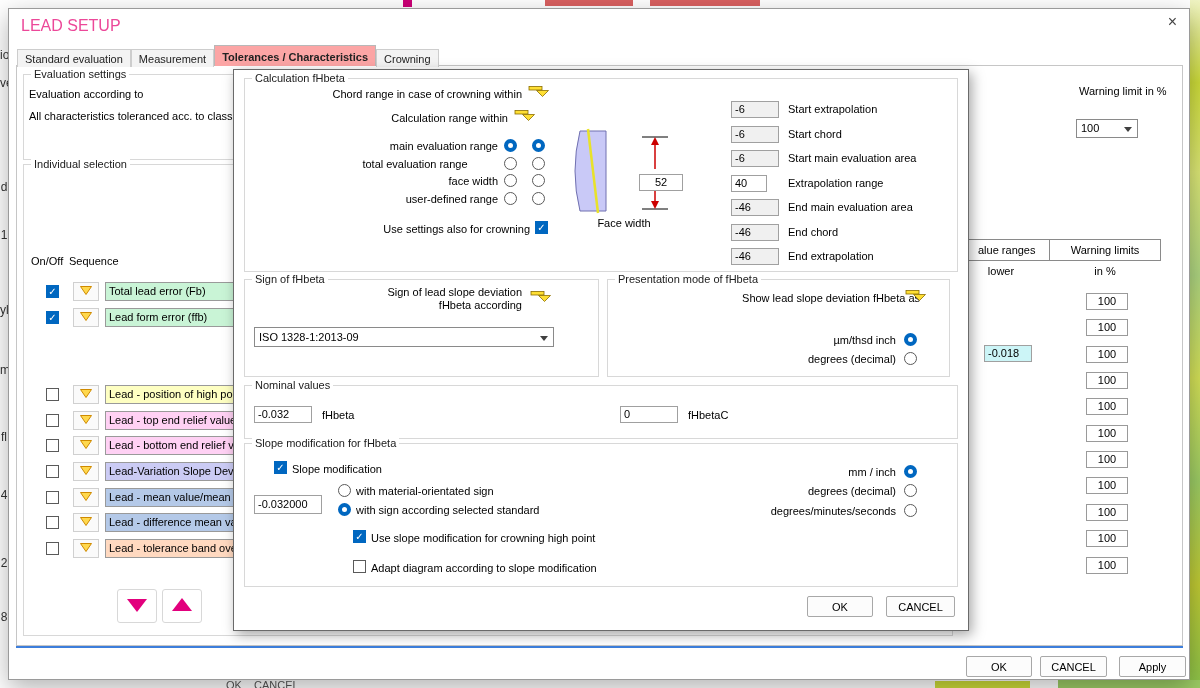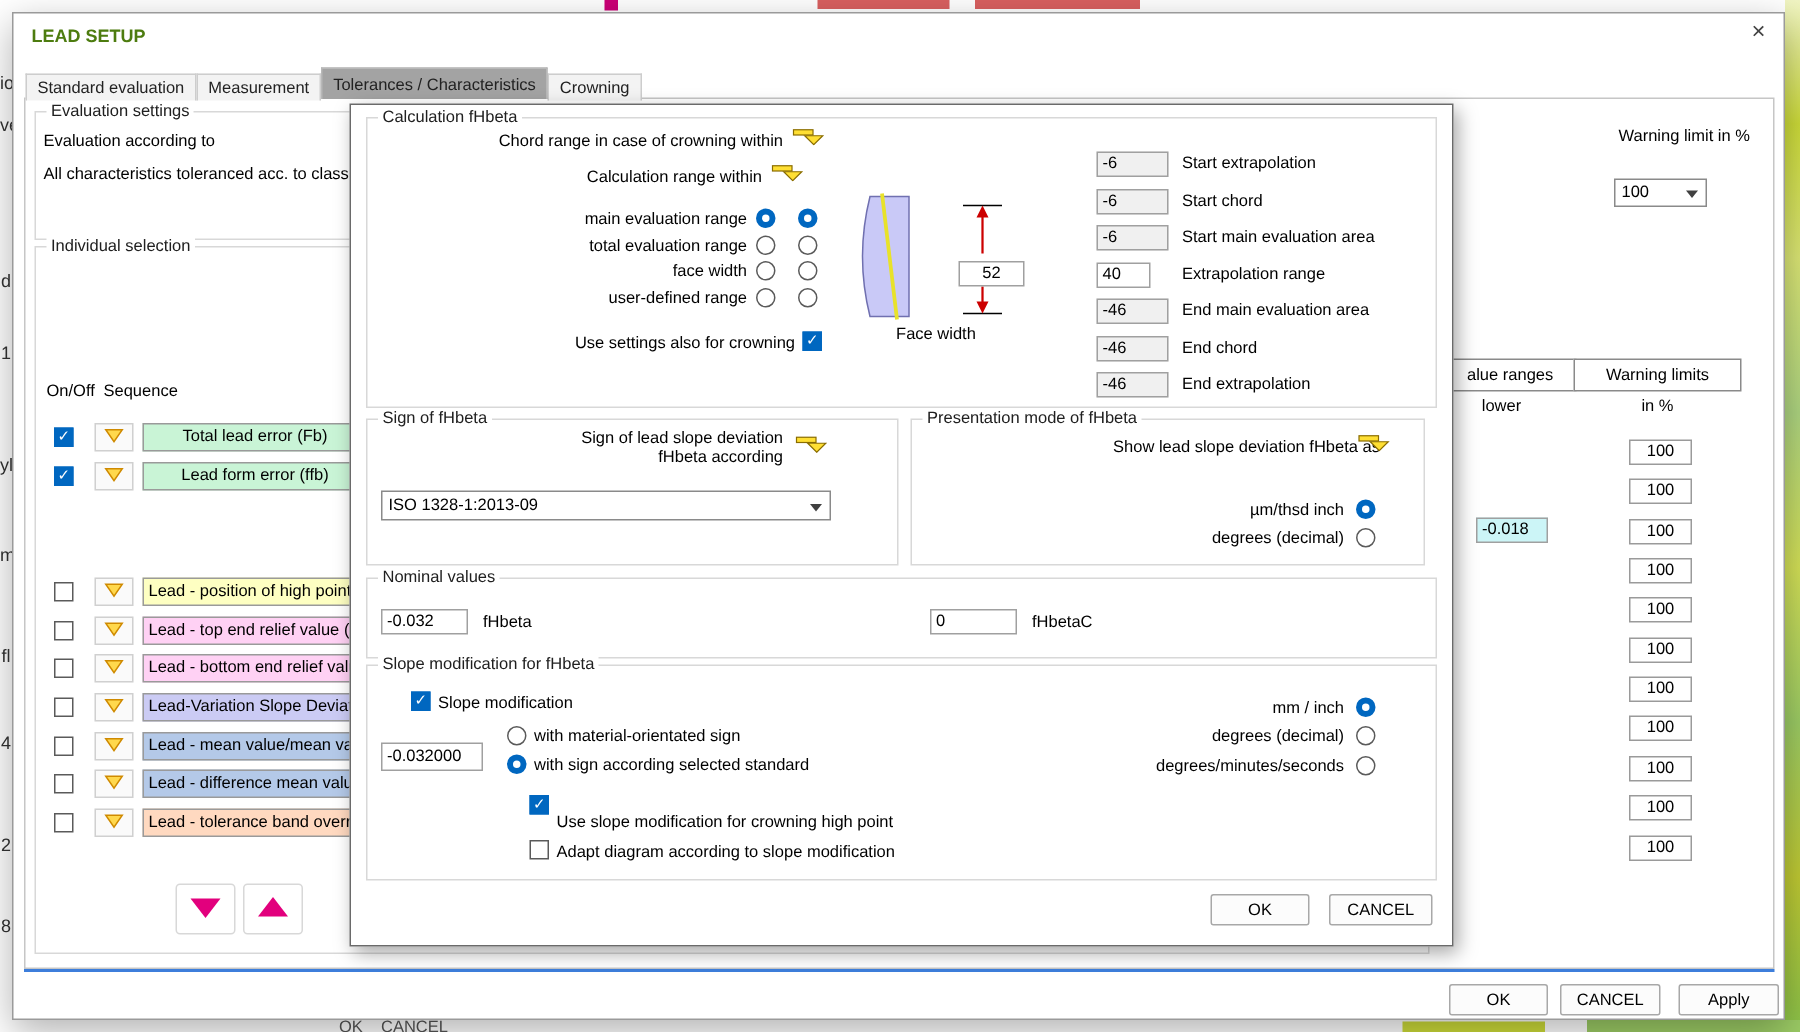--- a/index.html
+++ b/index.html
@@ -20,7 +20,7 @@
   
   #dlg { position:absolute; left:8px; top:8px; width:1182px; height:672px; background:#fff;
          border:1px solid #9a9a9a; box-shadow:0 8px 24px rgba(0,0,0,.30); z-index:1; }
-  #title { position:absolute; left:12px; top:8px; font-size:12px; color:#4d7c0f;font-weight:bold; }
+  #title { position:absolute; left:12px; top:8px; font-size:16px; color:#ec4899; }
   #close { position:absolute; right:12px; top:4px; font-size:16px; color:#444; cursor:default; }
 
   #tabstrip { position:absolute; left:8px; top:36px; height:21px; z-index:2; white-space:nowrap; }

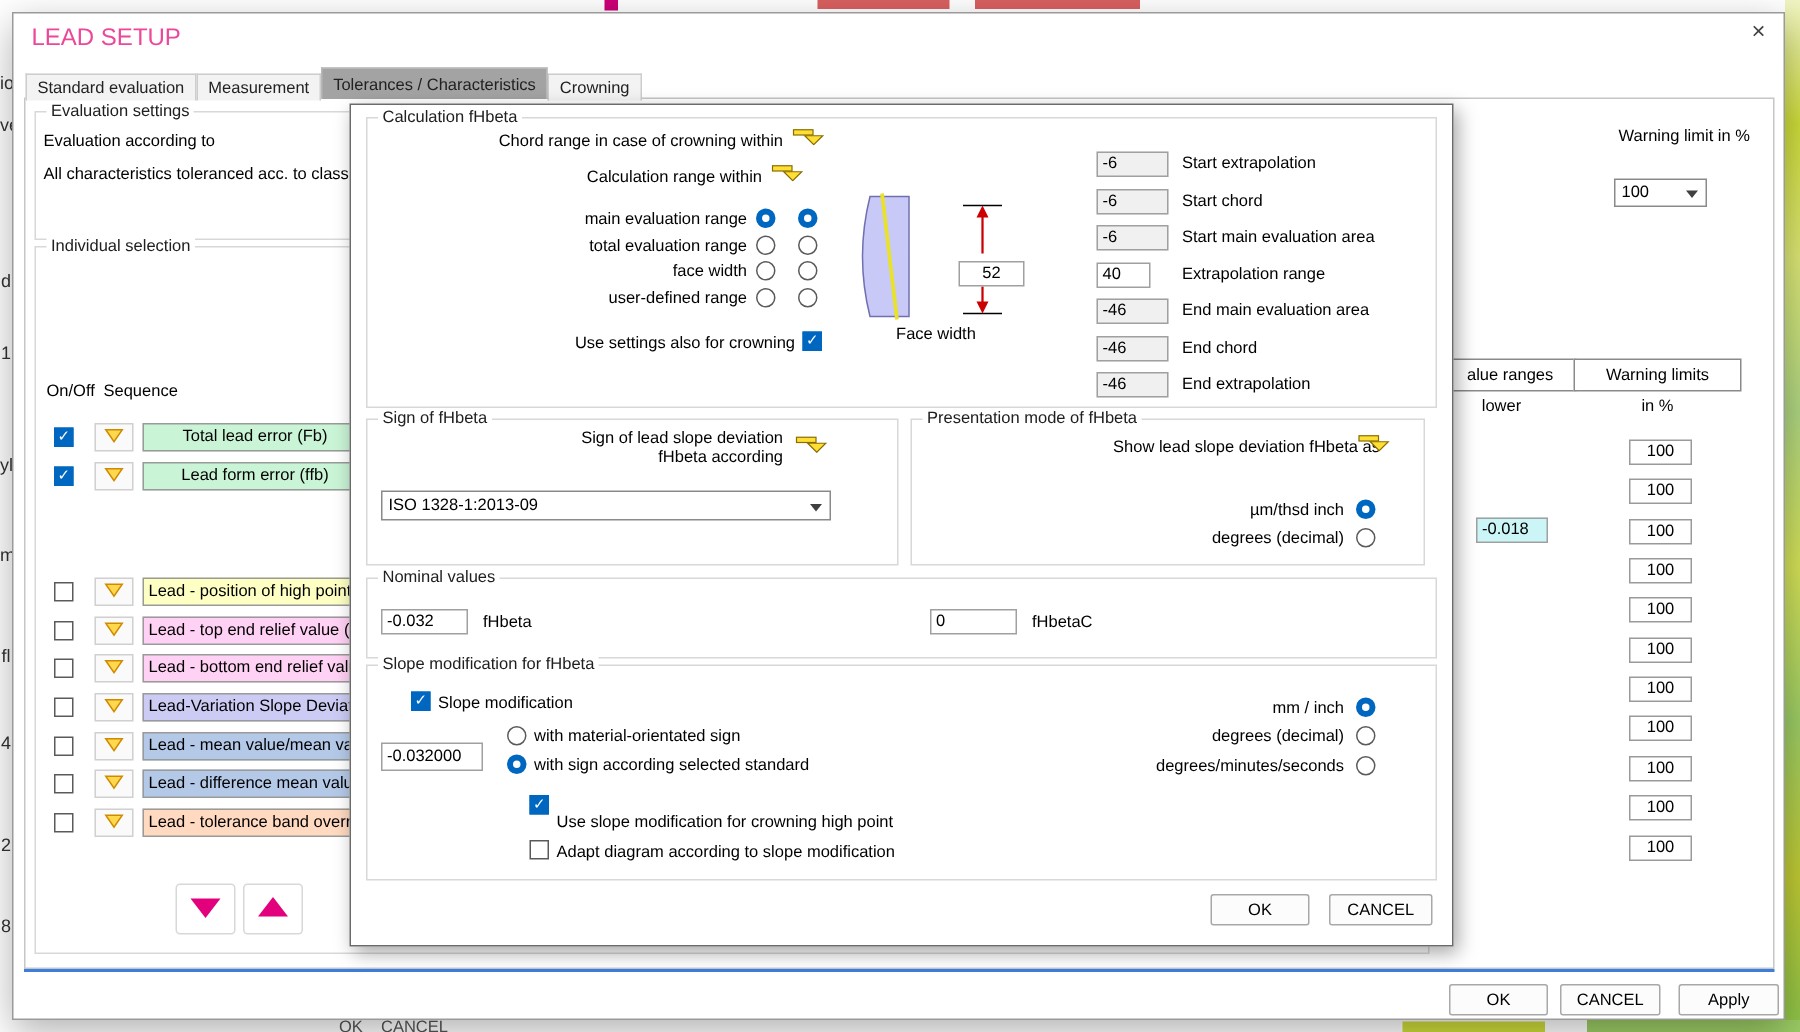--- a/index.html
+++ b/index.html
@@ -26,7 +26,7 @@
   #tabstrip { position:absolute; left:8px; top:36px; height:21px; z-index:2; white-space:nowrap; }
   .tab { display:inline-block; padding:3px 7px 2px 7px; font-size:11px; border:1px solid #cdcdcd; border-bottom:none;
          background:#f3f3f3; position:relative; top:2px; color:#222; }
-  .tab.active { background:#a3a3a3; top:0; padding-top:5px; padding-bottom:3px; z-index:3; border-color:#b8b8b8; }
+  .tab.active { background:#fca5a5; top:0; padding-top:5px; padding-bottom:3px; z-index:3; border-color:#b8b8b8;font-weight:bold; }
   .tabpage { position:absolute; left:7px; top:56px; width:1167px; height:581px; border:1px solid #c6c6c6; background:#fff; }
   #blue-line { position:absolute; left:7px; top:637px; width:1167px; height:2px; background:#3d7edb; }
 

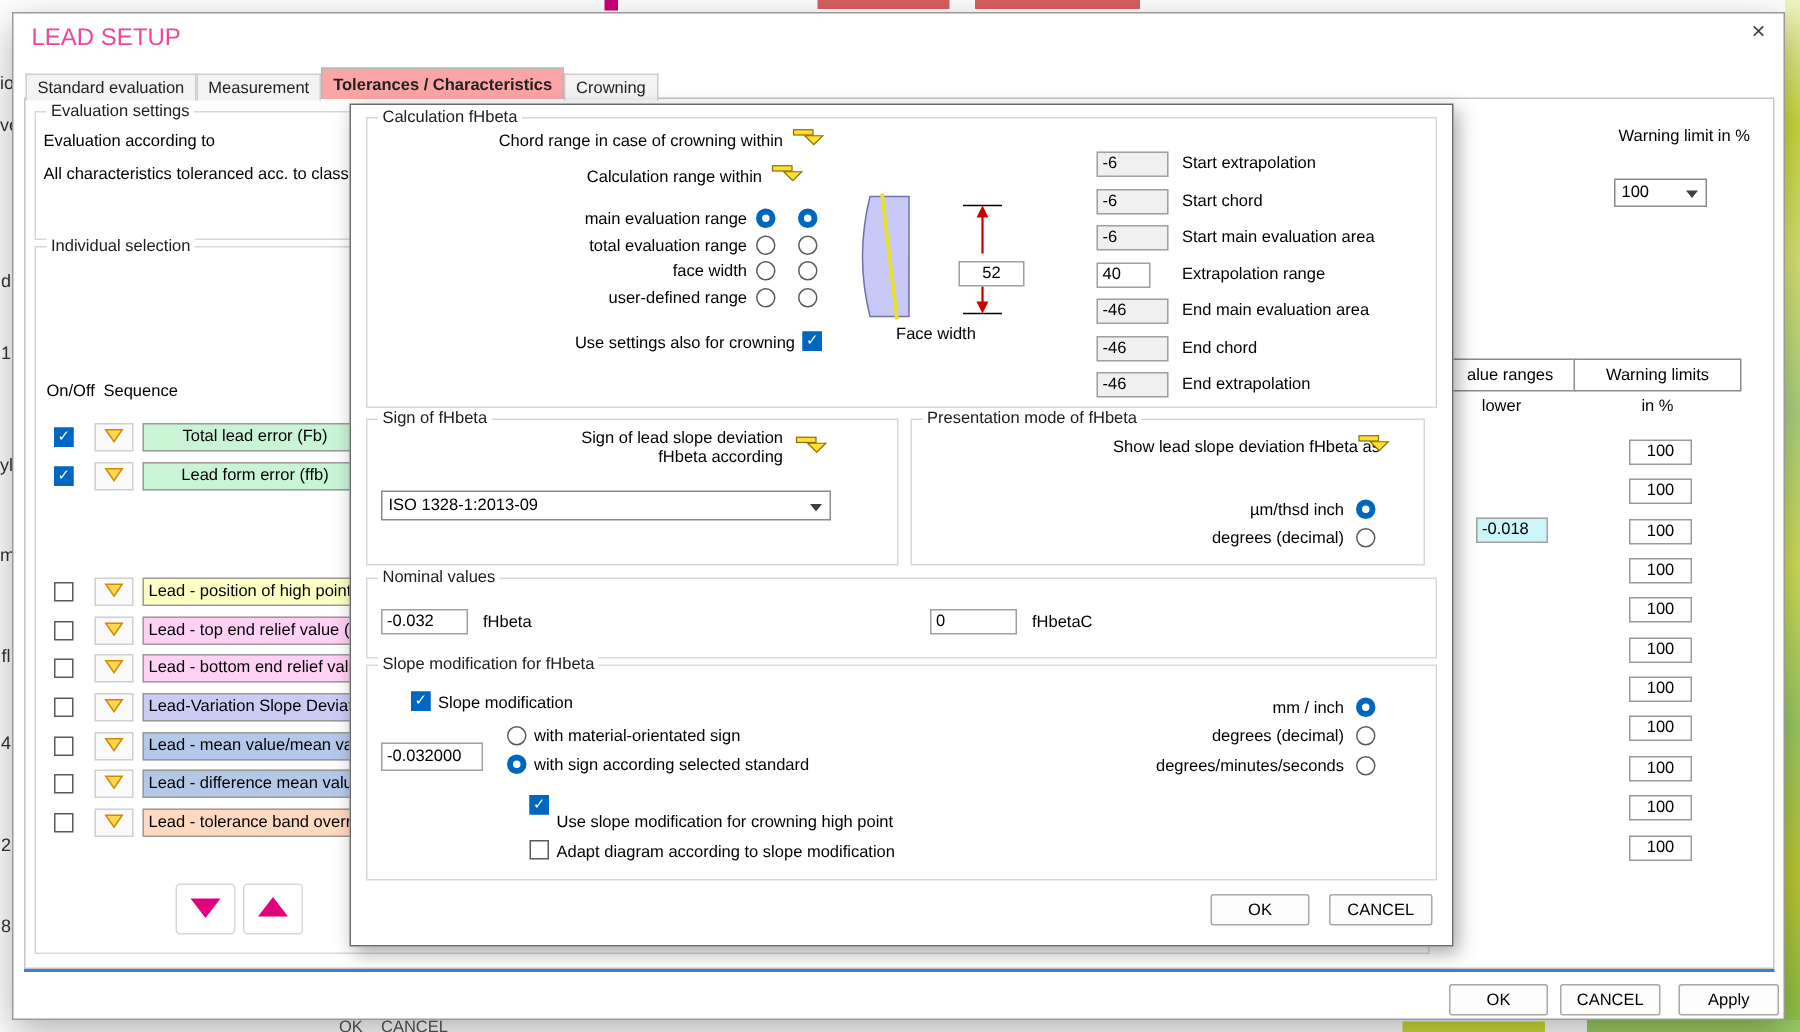--- a/index.html
+++ b/index.html
@@ -210,7 +210,7 @@
   <div class="olabel" style="left:98px;top:70px;width:166px;text-align:right">main evaluation range</div>
     <span class="radio sel" style="left:270px;top:69px"></span>
     <span class="radio sel" style="left:298px;top:69px"></span>
-      <div class="olabel" style="left:98px;top:88px;width:166px;text-align:right">total evaluation range</div>
+      <div class="olabel" style="left:98px;top:88px;width:166px;text-align:center">total evaluation range</div>
     <span class="radio" style="left:270px;top:87px"></span>
     <span class="radio" style="left:298px;top:87px"></span>
       <div class="olabel" style="left:98px;top:105px;width:166px;text-align:right">face width</div>

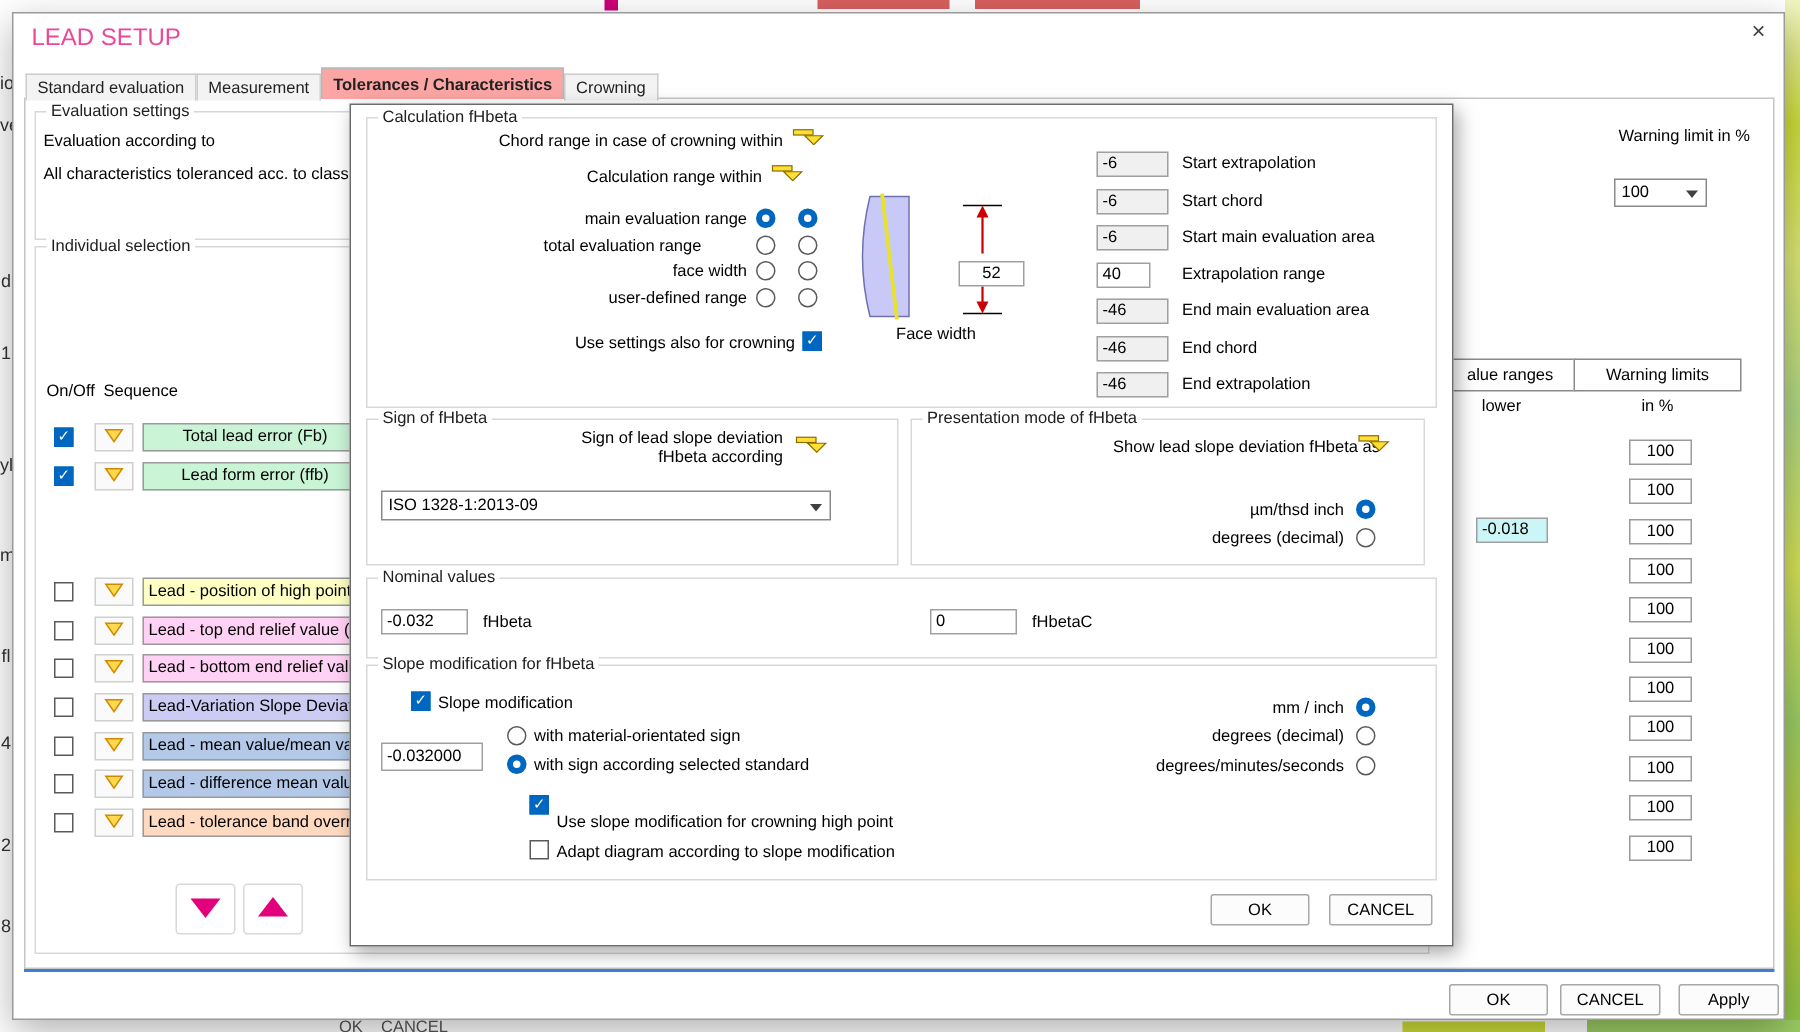--- a/index.html
+++ b/index.html
@@ -48,7 +48,7 @@
   .radio.sel { border:4px solid #0067c0; }
 
   
-  .seq-row { position:absolute; left:2px; width:240px; height:20px;text-align:center; }
+  .seq-row { position:absolute; left:12px; width:240px; height:20px; }
   .seq-row .cbx { left:25px; top:3px; }
   .seqbtn { position:absolute; left:52px; top:0; width:26px; height:19px; border:1px solid #d0d0d0; background:#fafafa;
             display:flex; align-items:center; justify-content:center; }

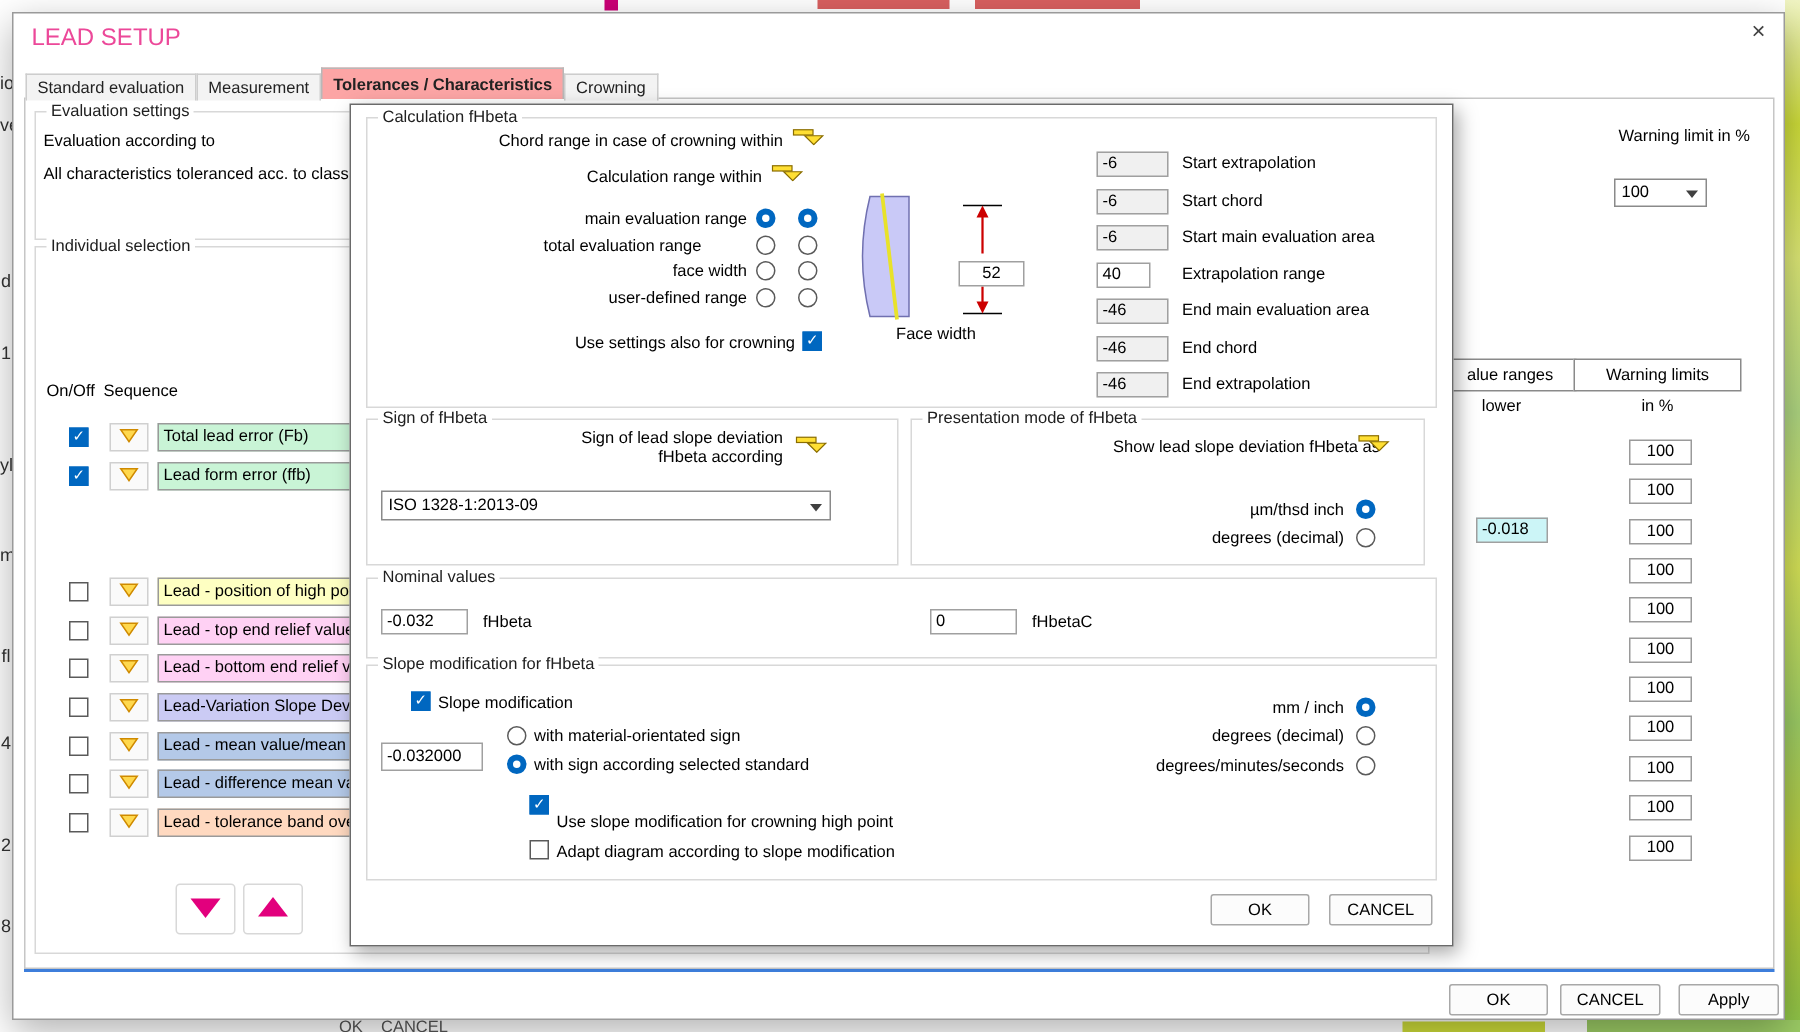--- a/index.html
+++ b/index.html
@@ -201,7 +201,7 @@
     <div class="olabel" style="left:58px; top:393px;">Slope modification</div>
     <div class="field" style="left:20px; top:425px; width:68px; height:19px; line-height:17px;">-0.032000</div>
     <span class="cbx on" id="cb-crowning" style="left:119px; top:460px;"></span>
-    <div class="olabel" style="left:137px; top:472px;text-align:right;">Use slope modification for crowning high point</div>
+    <div class="olabel" style="left:137px; top:462px;text-align:right;">Use slope modification for crowning high point</div>
     <span class="cbx" id="cb-adapt" style="left:119px; top:490px;"></span>
     <div class="olabel" style="left:137px; top:492px;">Adapt diagram according to slope modification</div>
 

